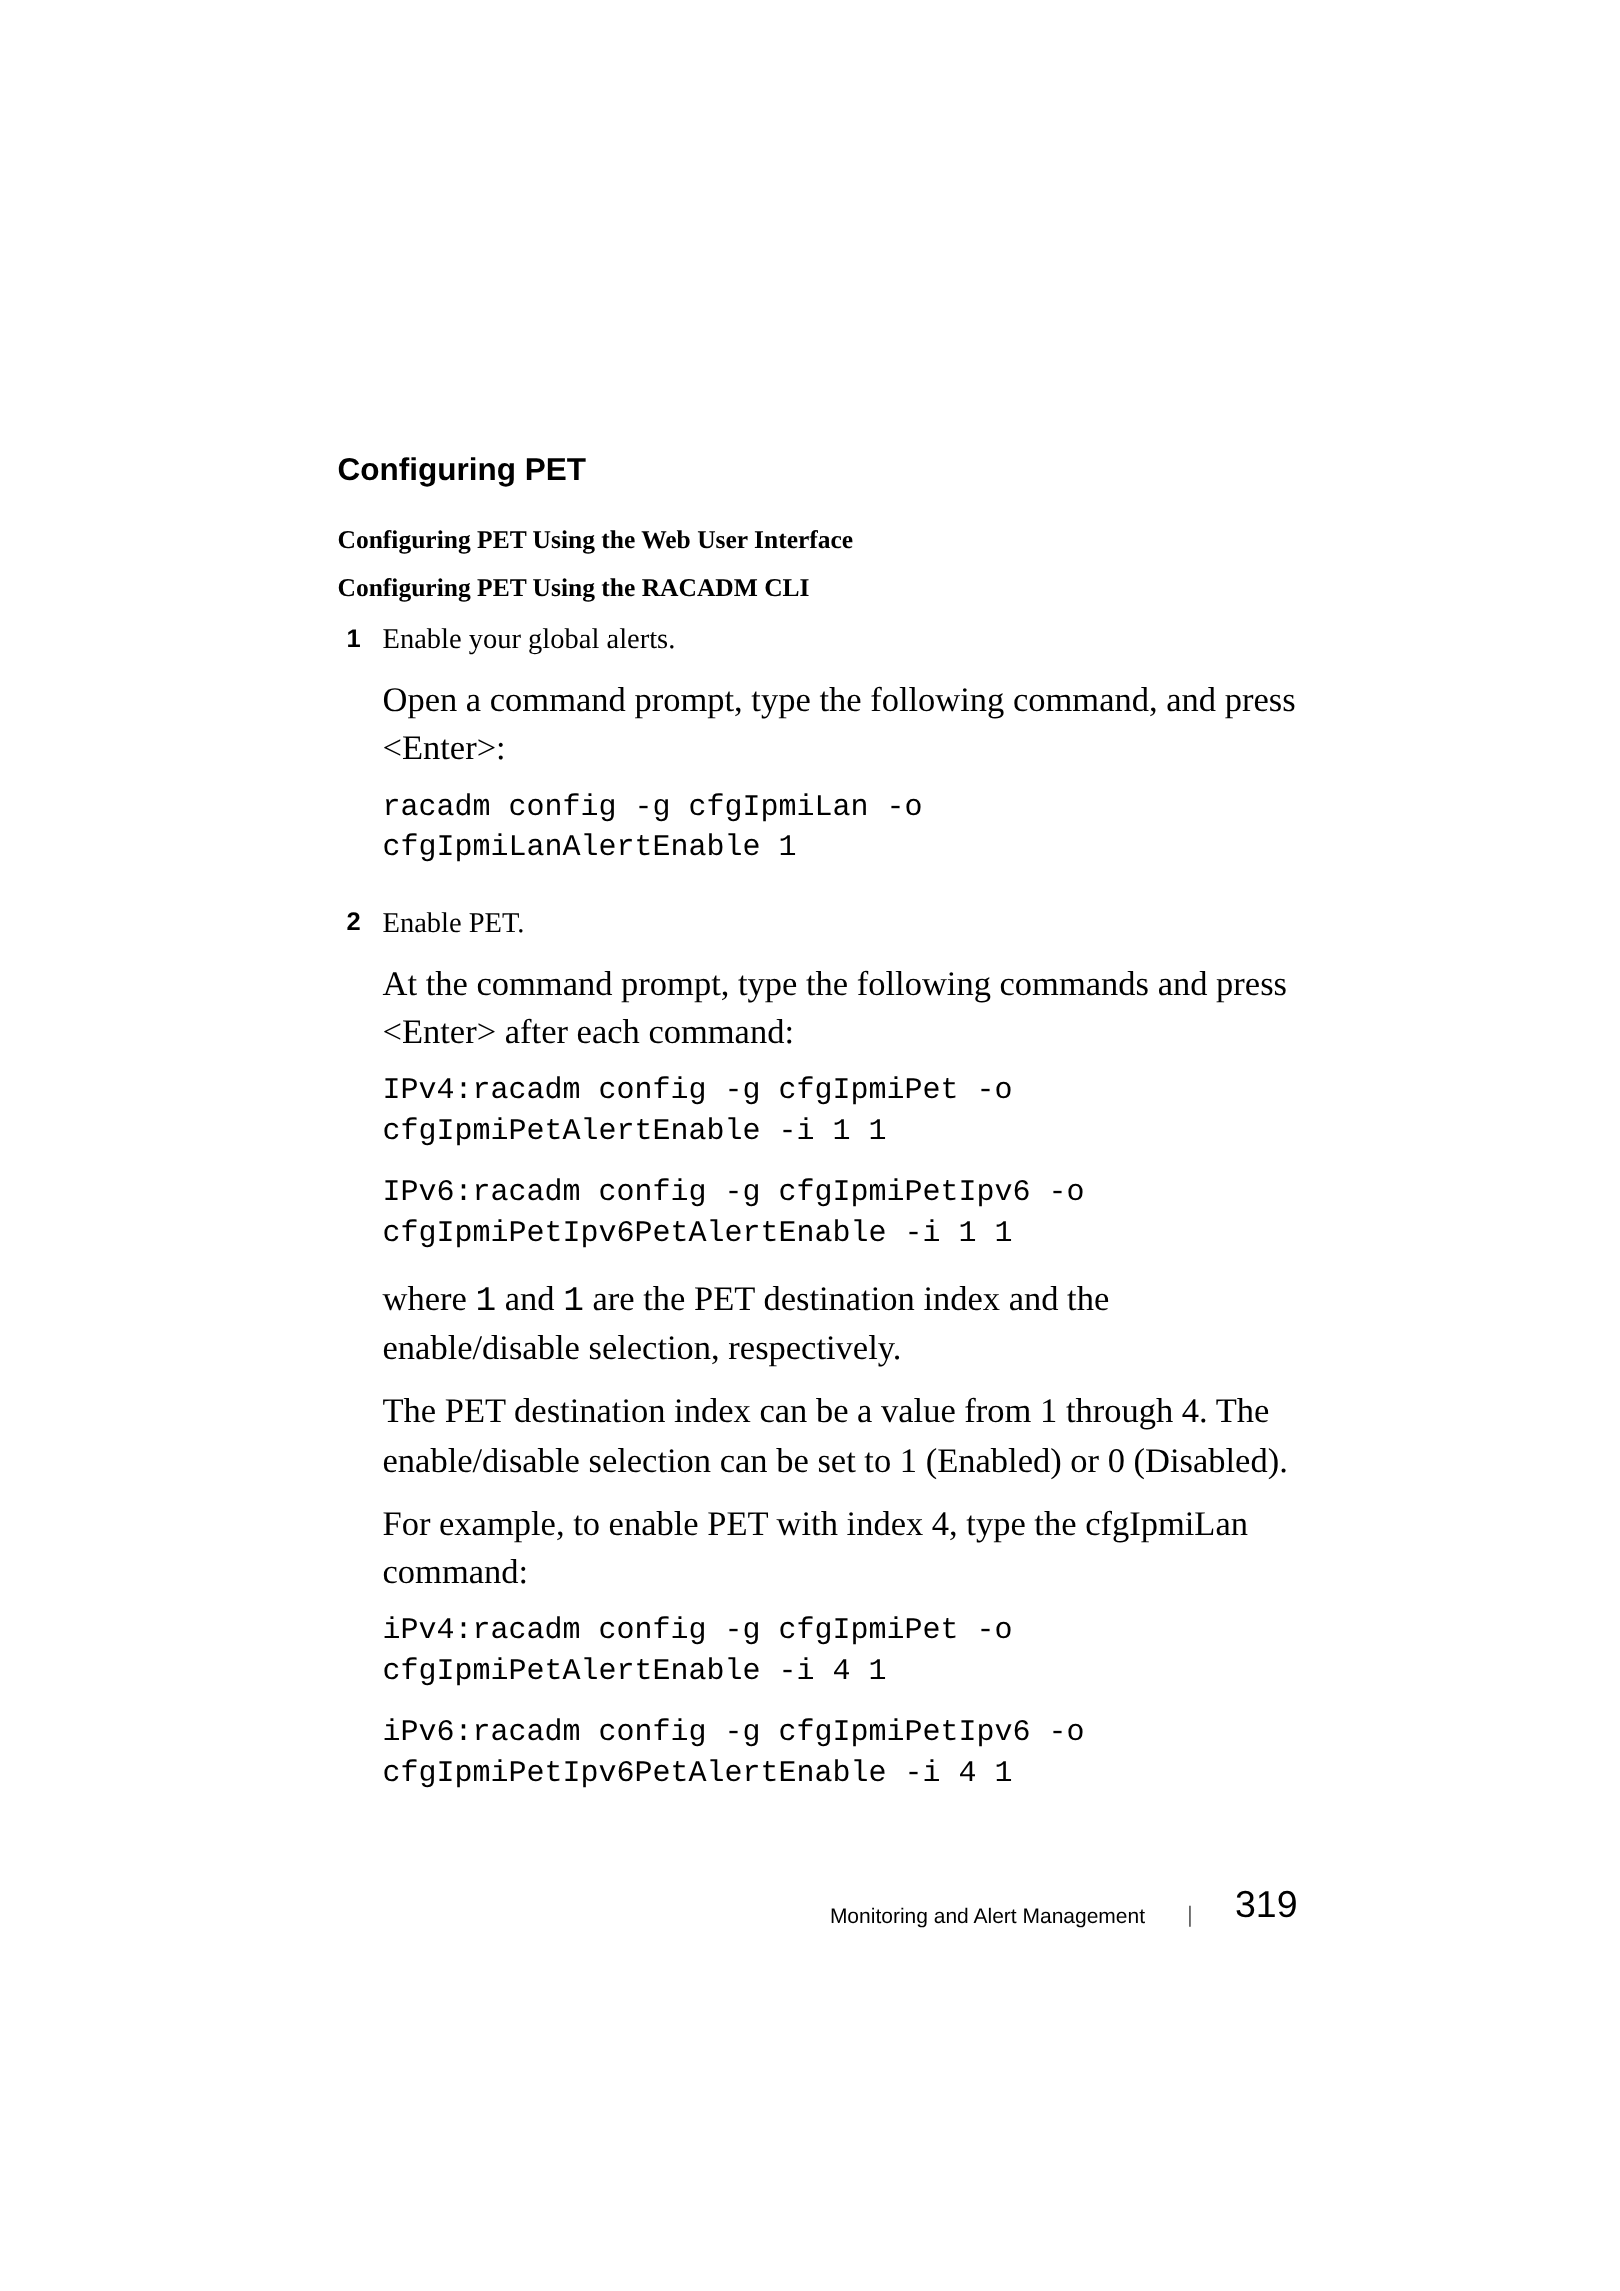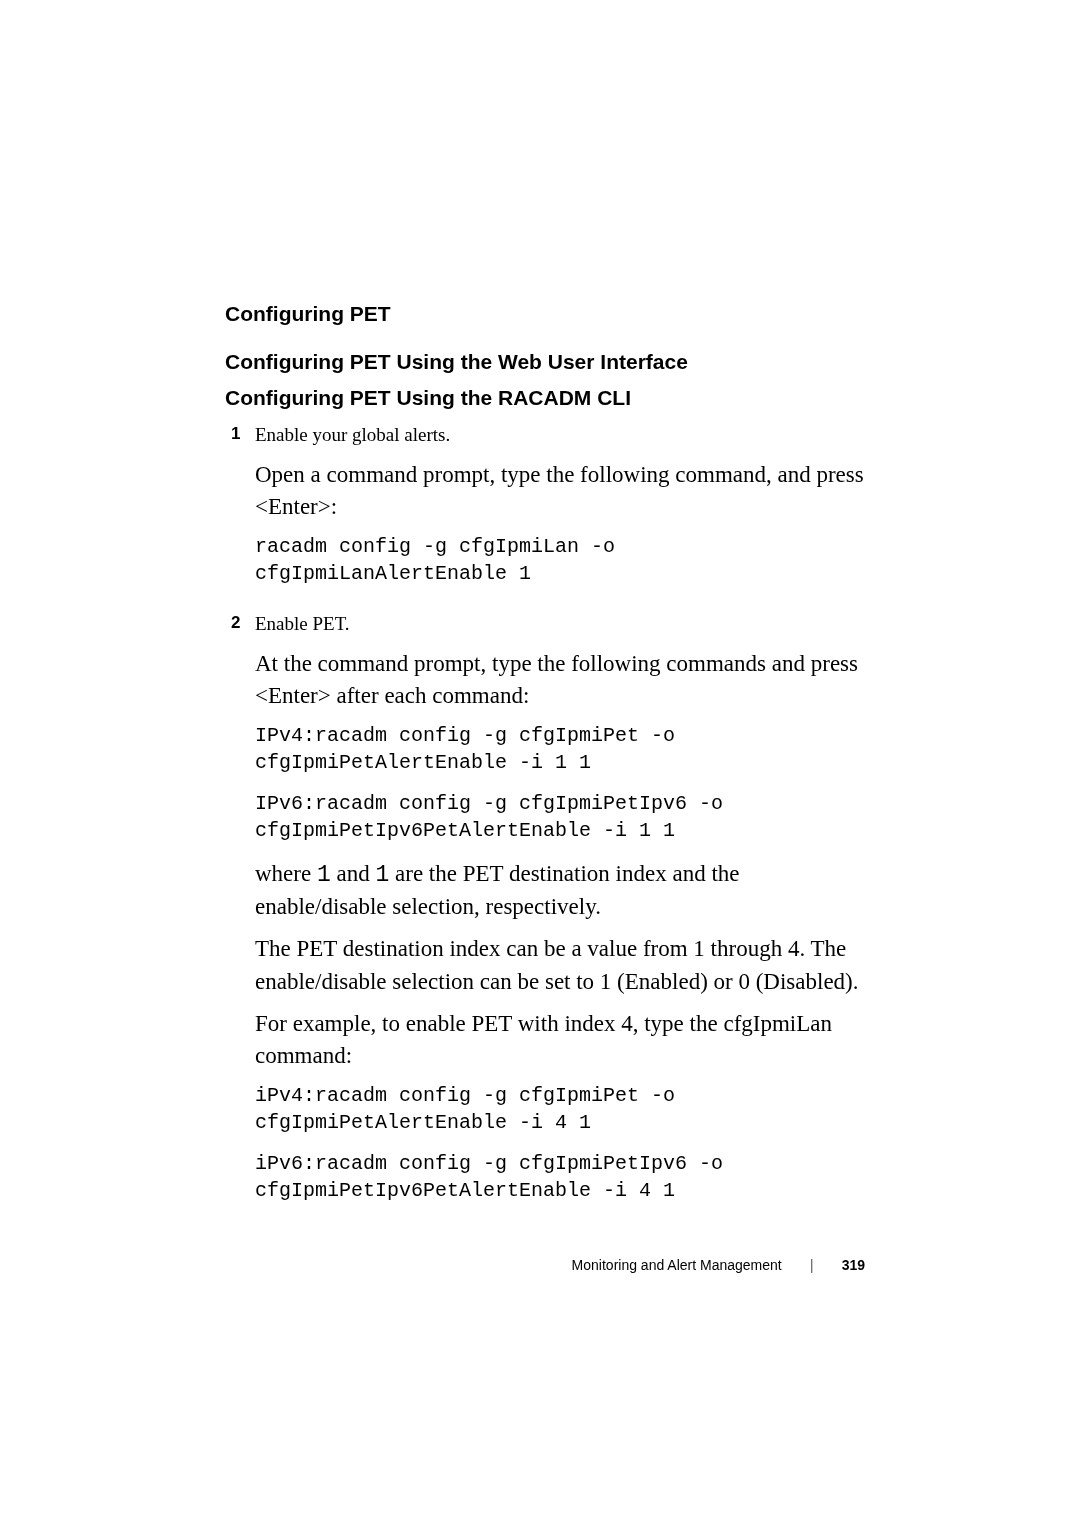--- a/index.html
+++ b/index.html
@@ -26,9 +26,9 @@
       margin-top: 32px;
     }
     .subsection-heading {
-      font-family: Liberation Sans, sans-serif;
+      font-family: Liberation Serif, serif;
       font-weight: bold;
-      font-size: 21px;
+      font-size: 17px;
       margin-bottom: 12px;
     }
     .body-text {

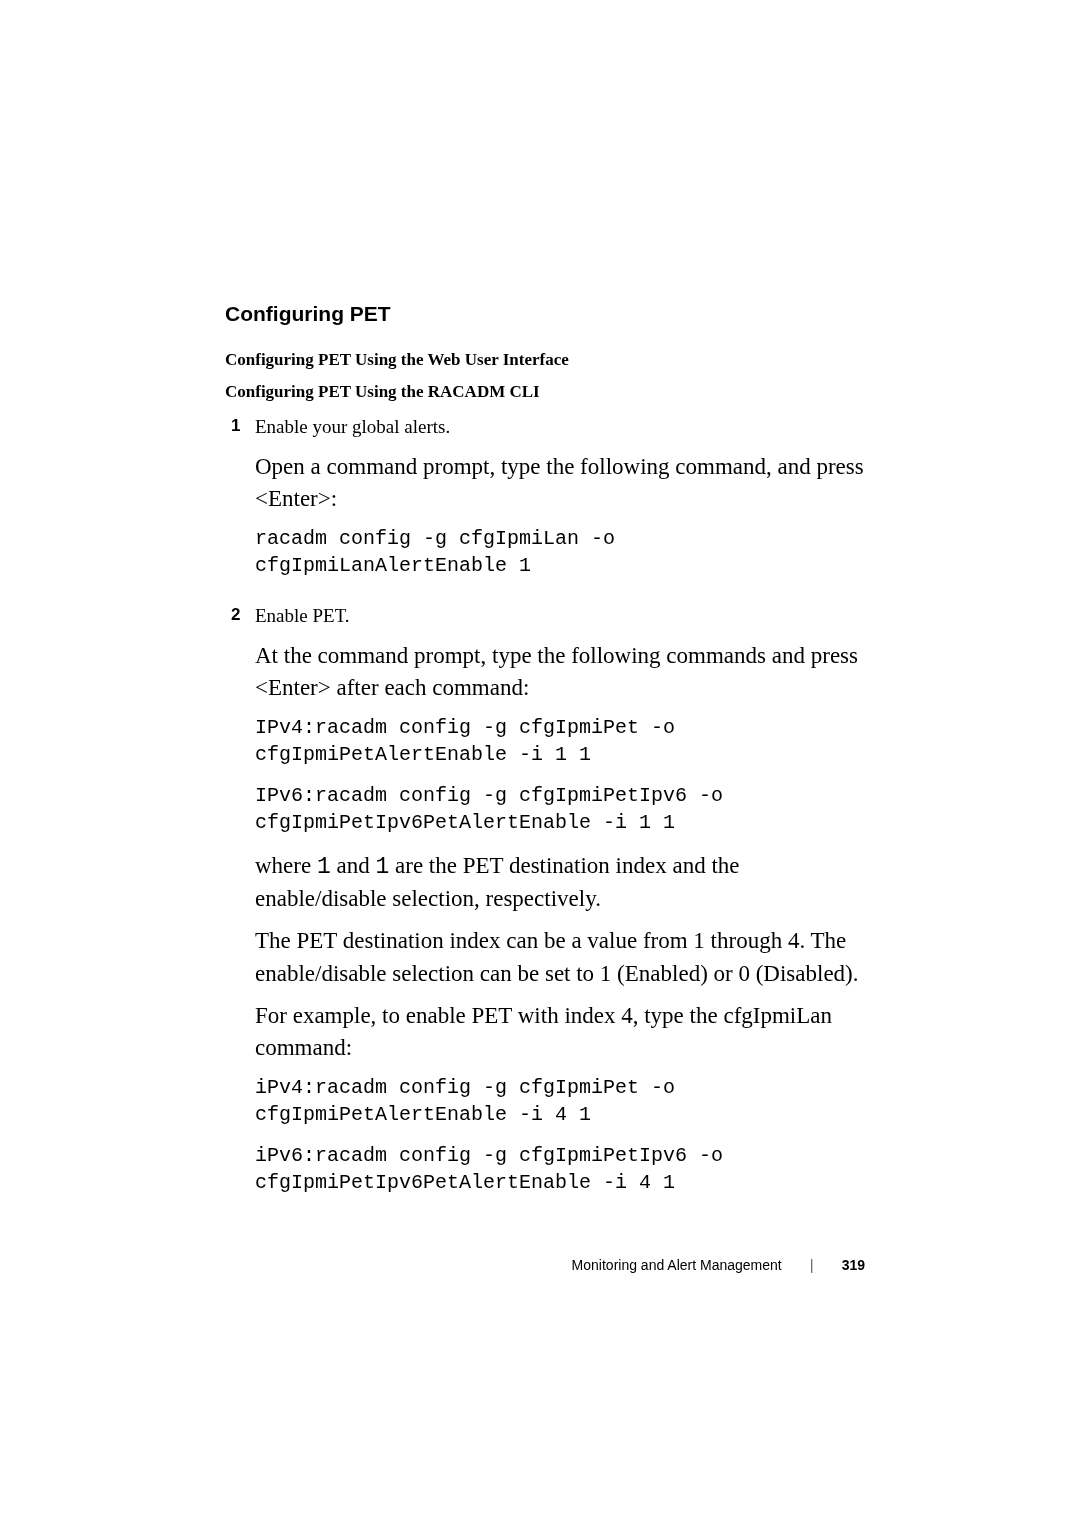--- a/index.html
+++ b/index.html
@@ -92,8 +92,8 @@
       font-size: 15px;
     }
     .footer-page {
-      font-weight: bold;
-      font-size: 14px;
+      font-weight: normal;
+      font-size: 25px;
     }
   </style>
 </head>

